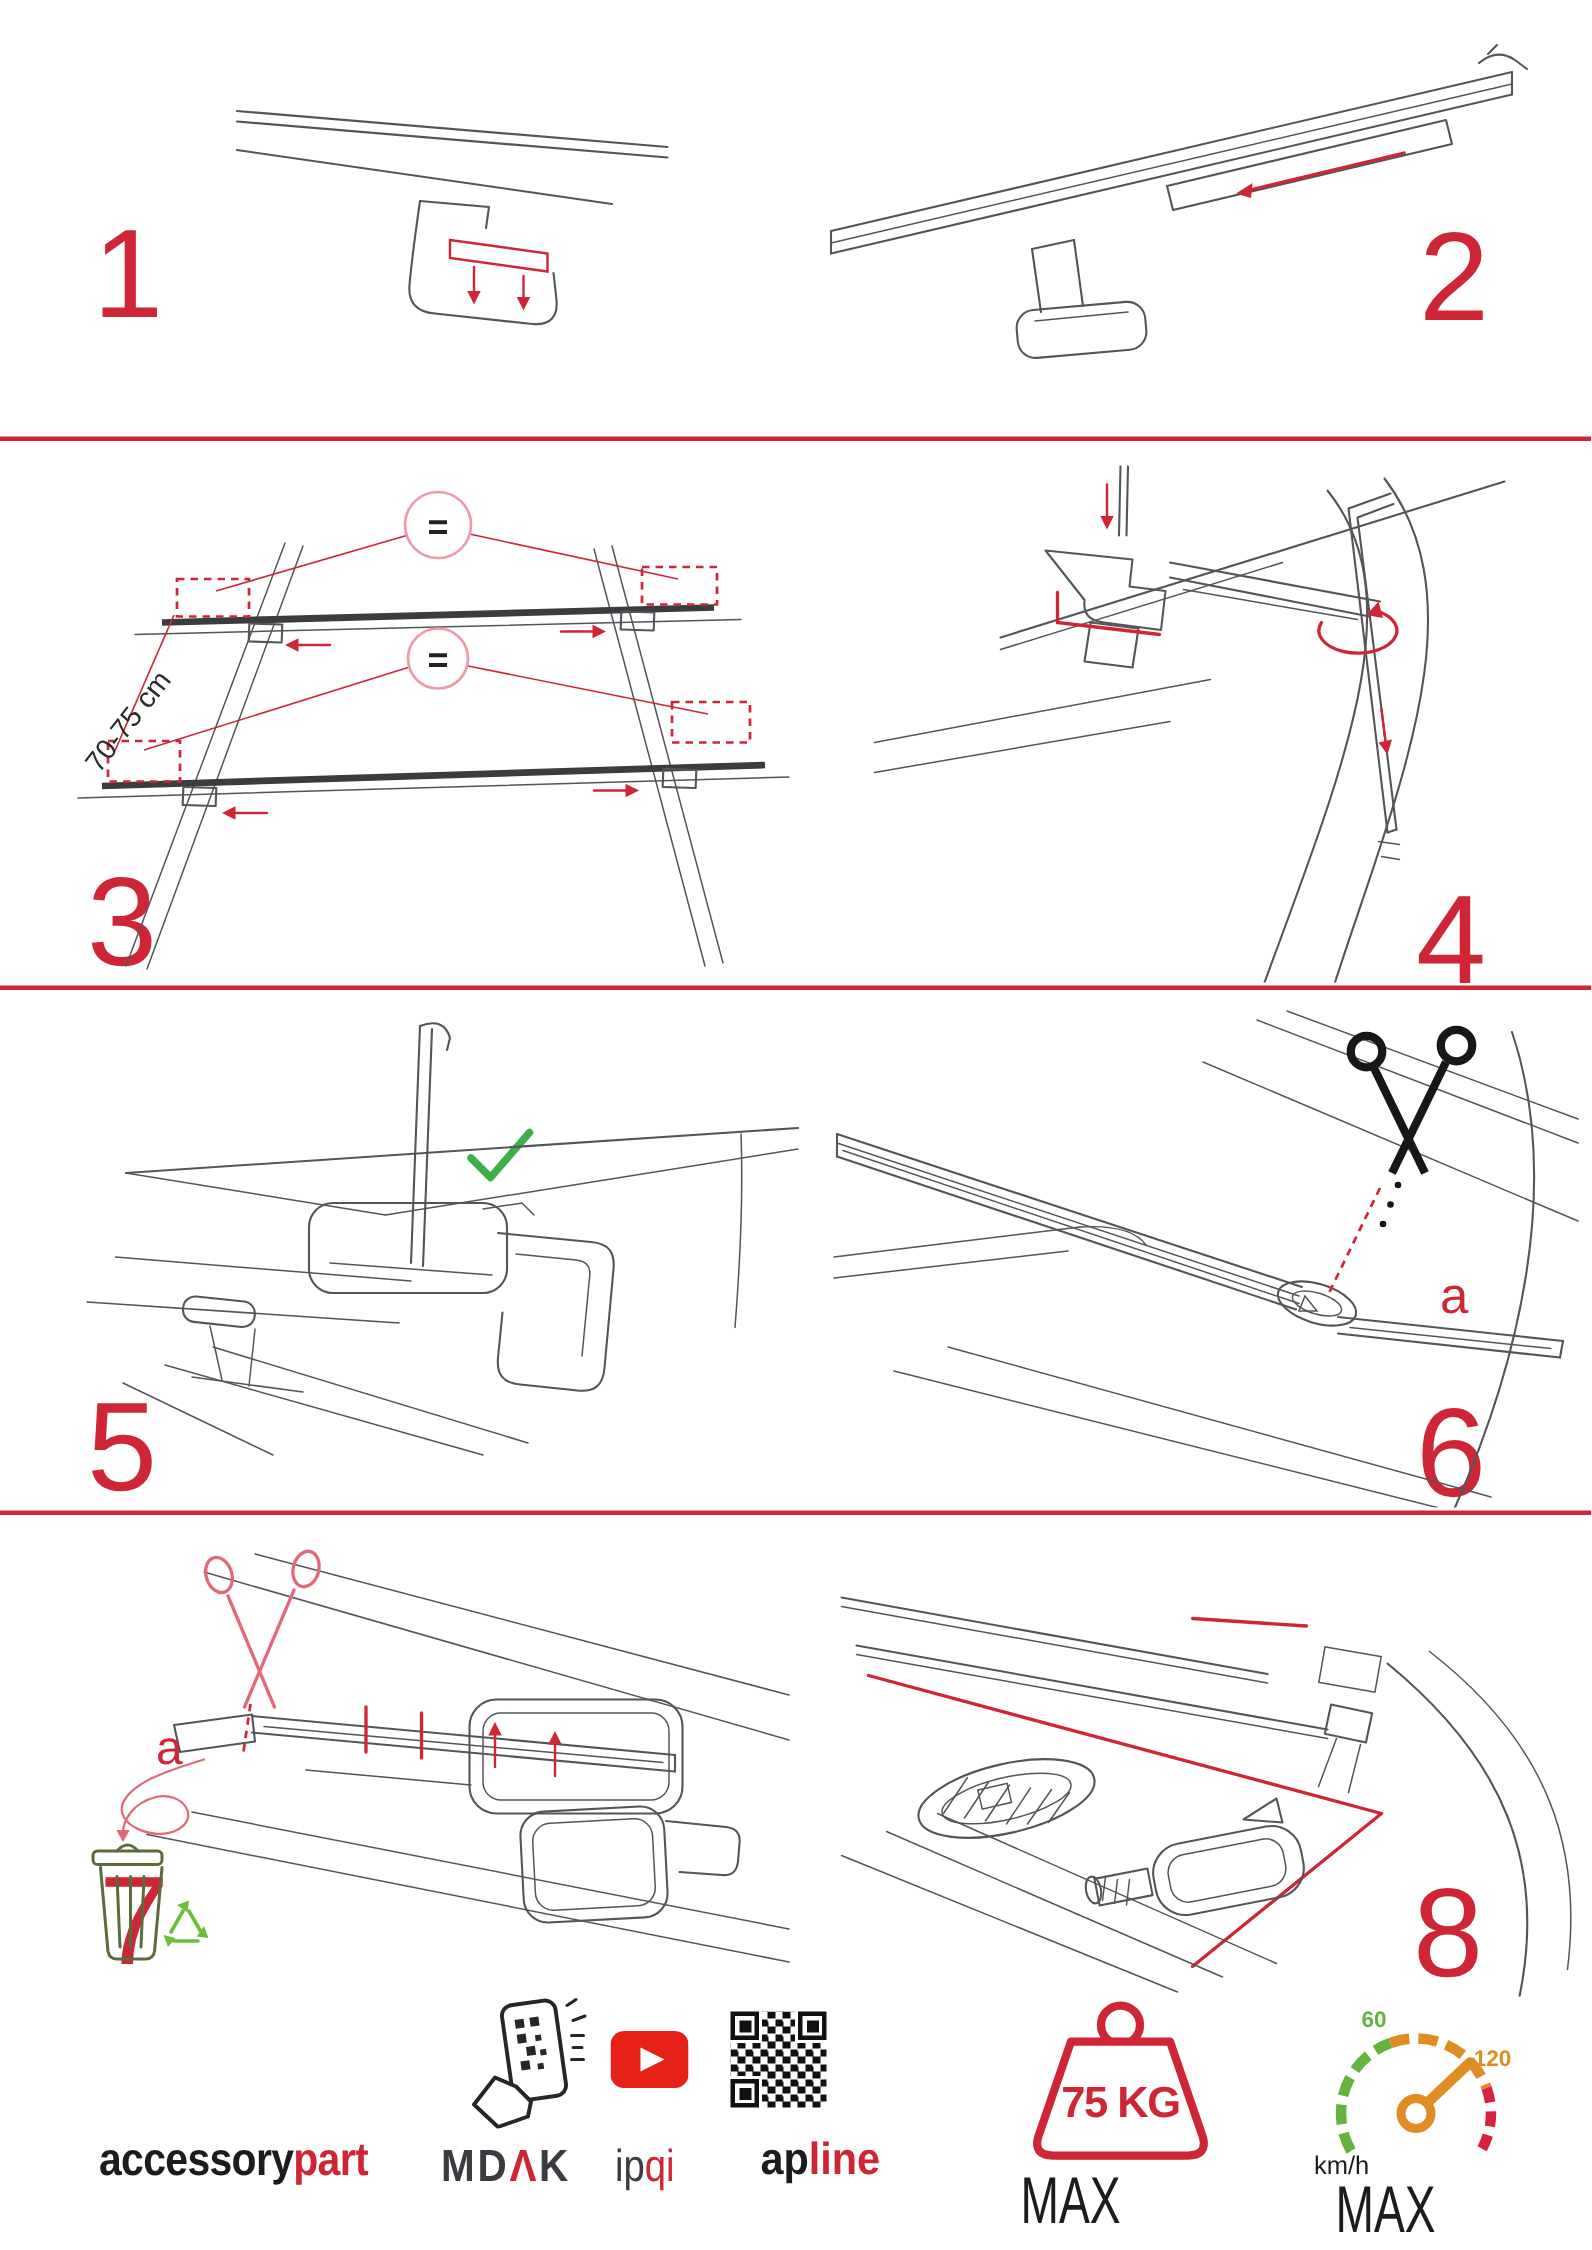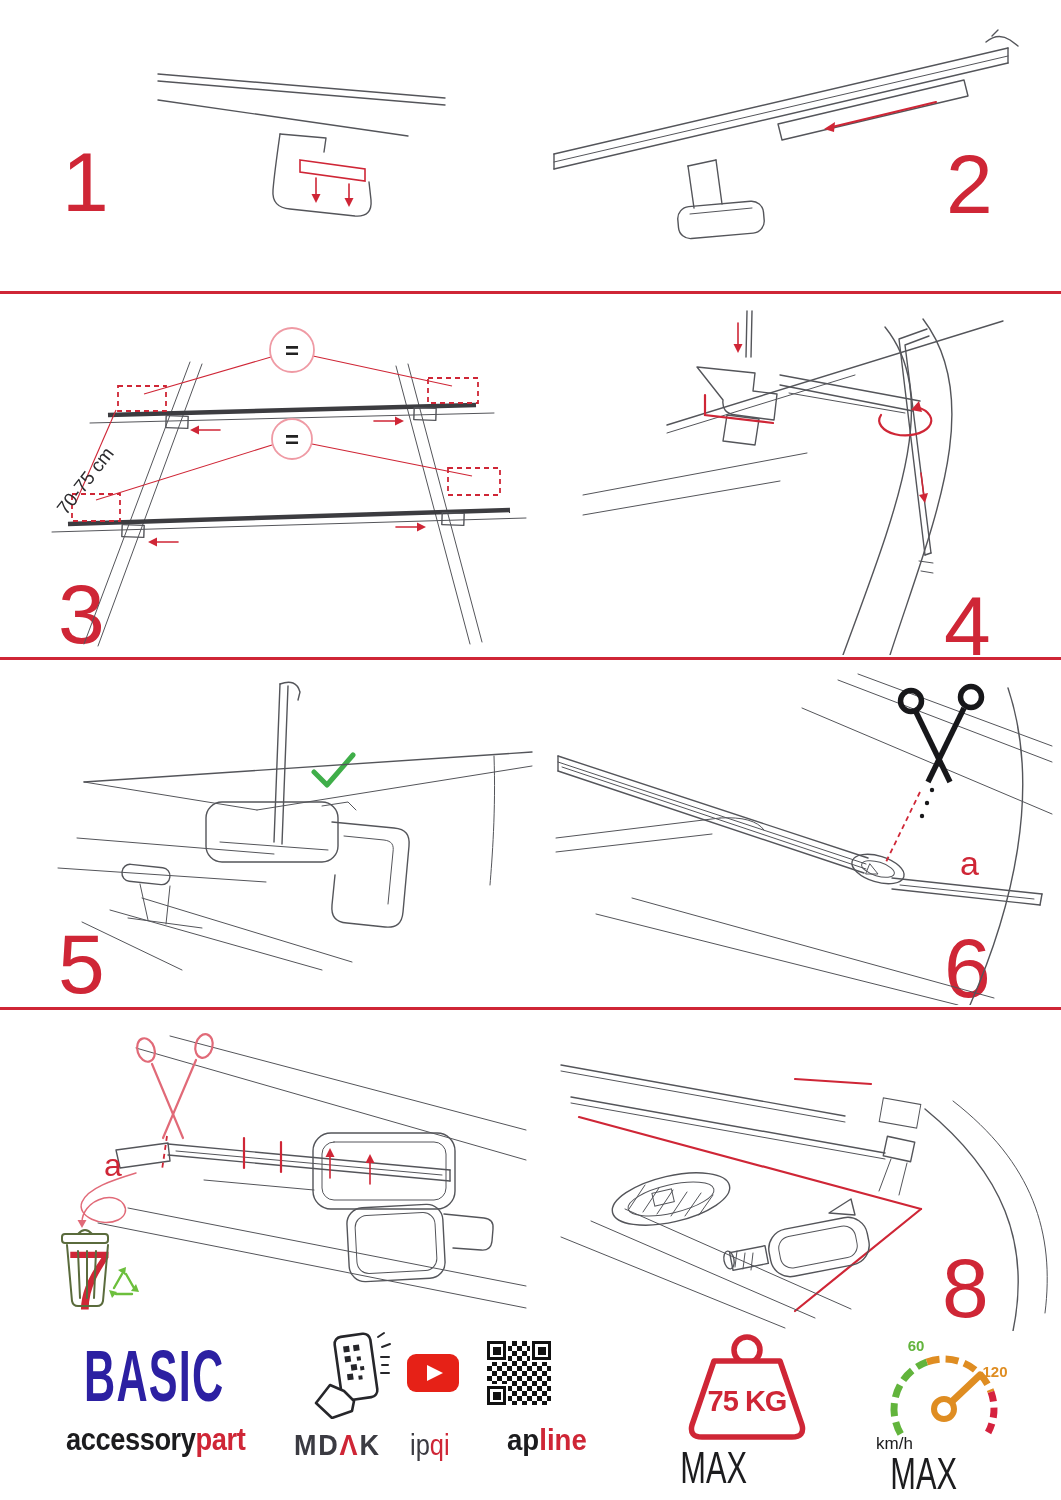--- a/index.html
+++ b/index.html
@@ -340,9 +340,6 @@
     <path class="gt" d="M92,196 L318,296"></path>
   </svg>
 
-  <div class="abs" style="left:84px;top:1340px;">
-    <span class="brand-basic">BASIC</span>
-  </div>
   <div class="abs" style="left:66px;top:1424px;text-decoration:underline;">
     <span class="brand-sub">
       <span class="b1">accessory</span><span class="b2">part</span>

